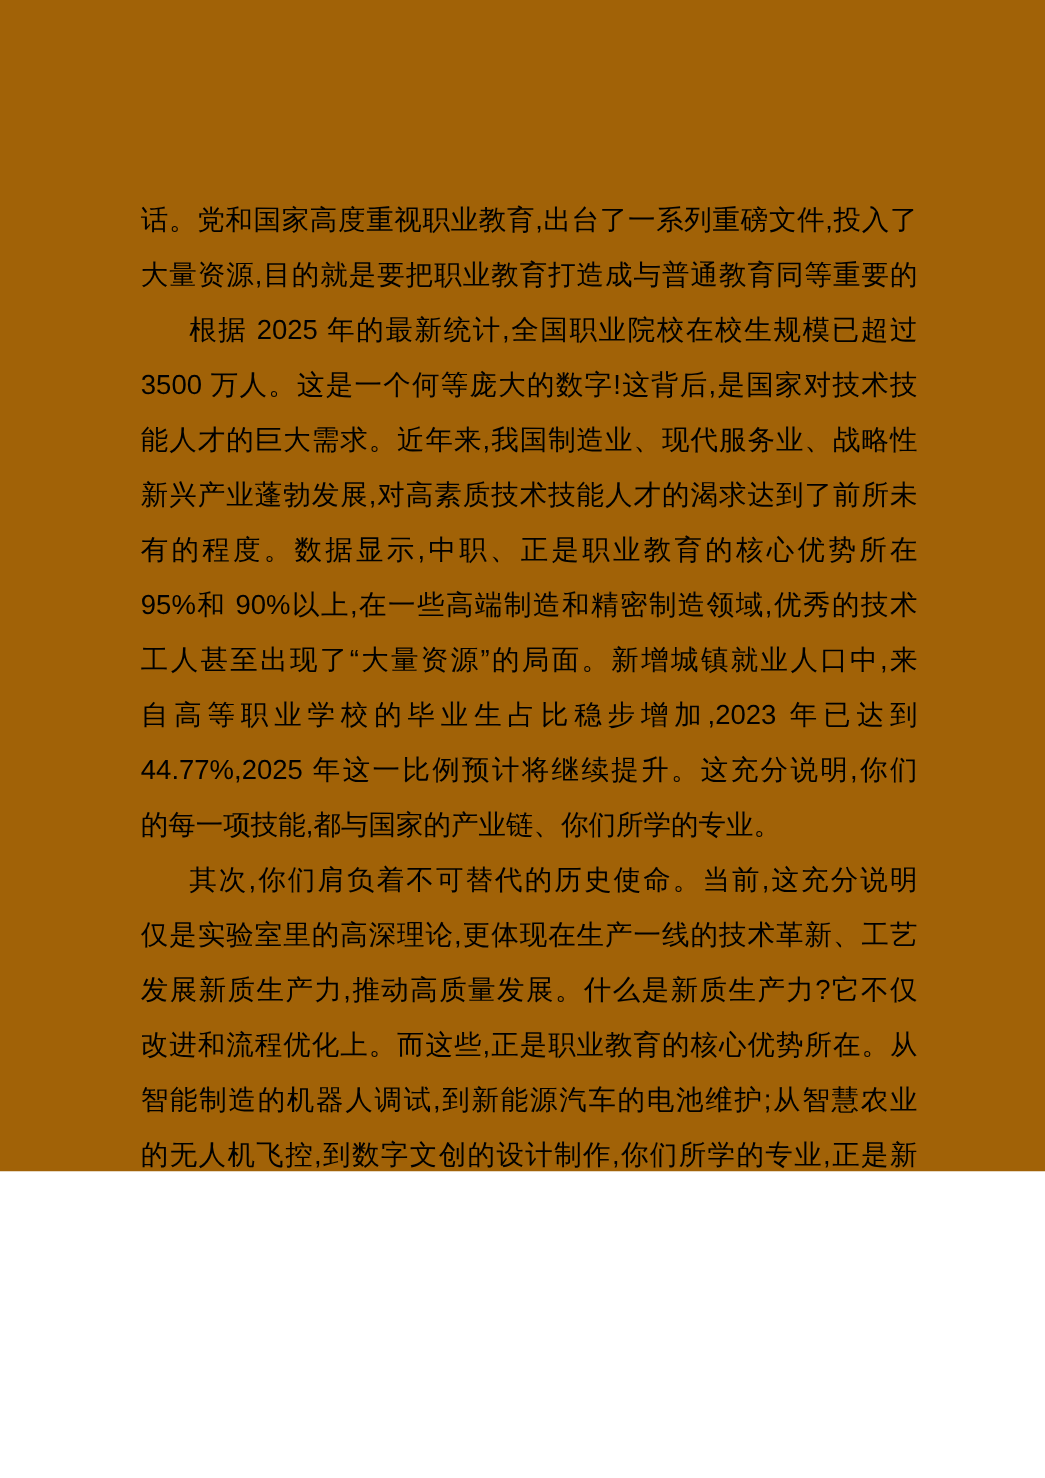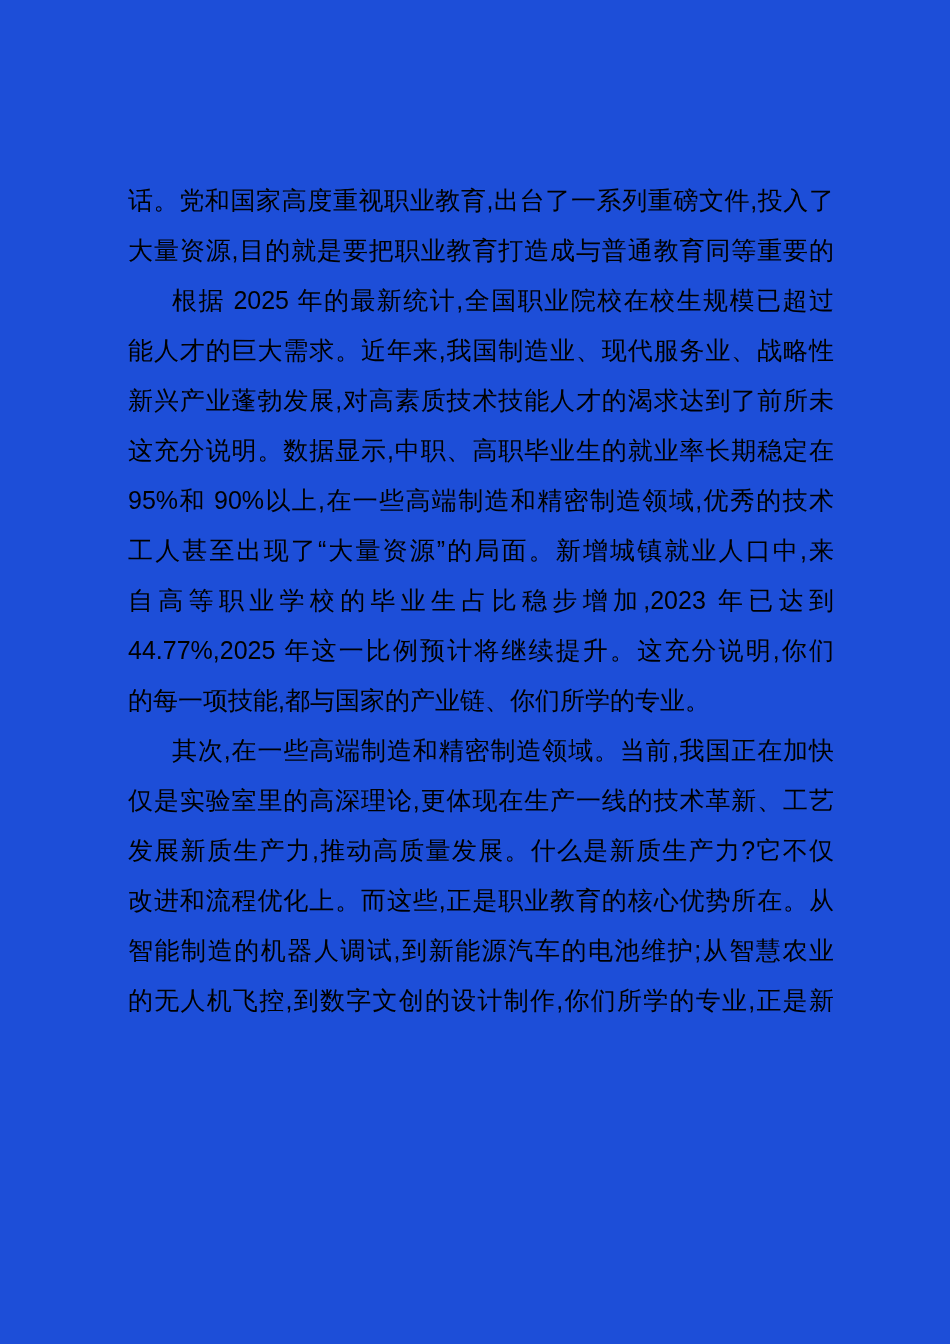--- a/index.html
+++ b/index.html
@@ -10,8 +10,8 @@
   .page {
     position: relative;
     width: 950px;
-    height: 1344px;
-    background: #1d4ed8;
+    height: 1065px;
+    background: #a16207;
     overflow: hidden;
     font-family: "Liberation Sans", "DejaVu Sans", sans-serif;
   }

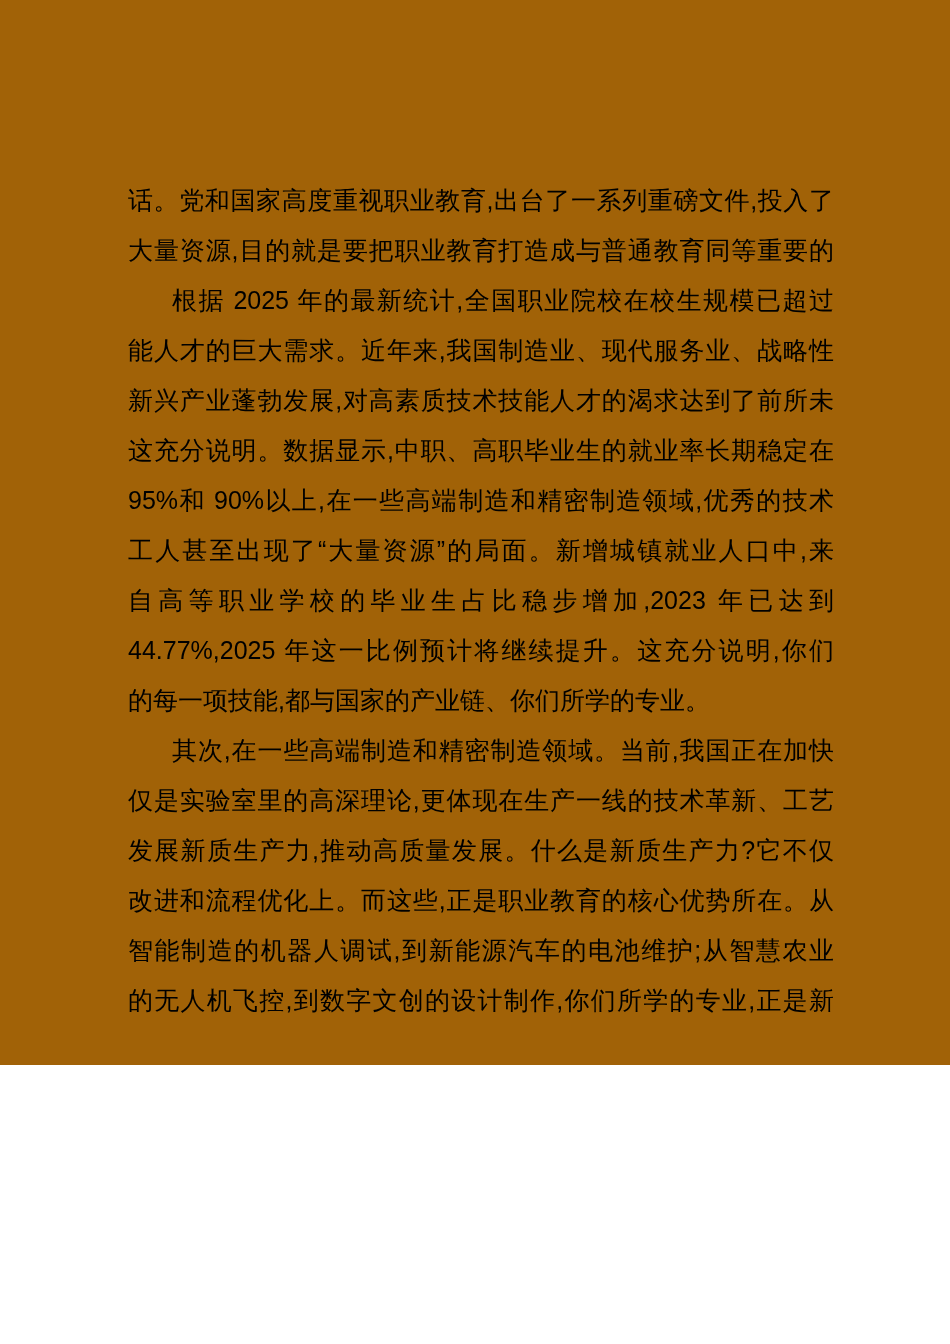--- a/index.html
+++ b/index.html
@@ -58,6 +58,7 @@
 
     <div class="para">
       <span class="line indent">根据 2025 年的最新统计,全国职业院校在校生规模已超过</span>
+      <span class="line">3500 万人。这是一个何等庞大的数字!这背后,是国家对技术技</span>
       <span class="line">能人才的巨大需求。近年来,我国制造业、现代服务业、战略性</span>
       <span class="line">新兴产业蓬勃发展,对高素质技术技能人才的渴求达到了前所未</span>
       <span class="line">这充分说明。数据显示,中职、高职毕业生的就业率长期稳定在</span>

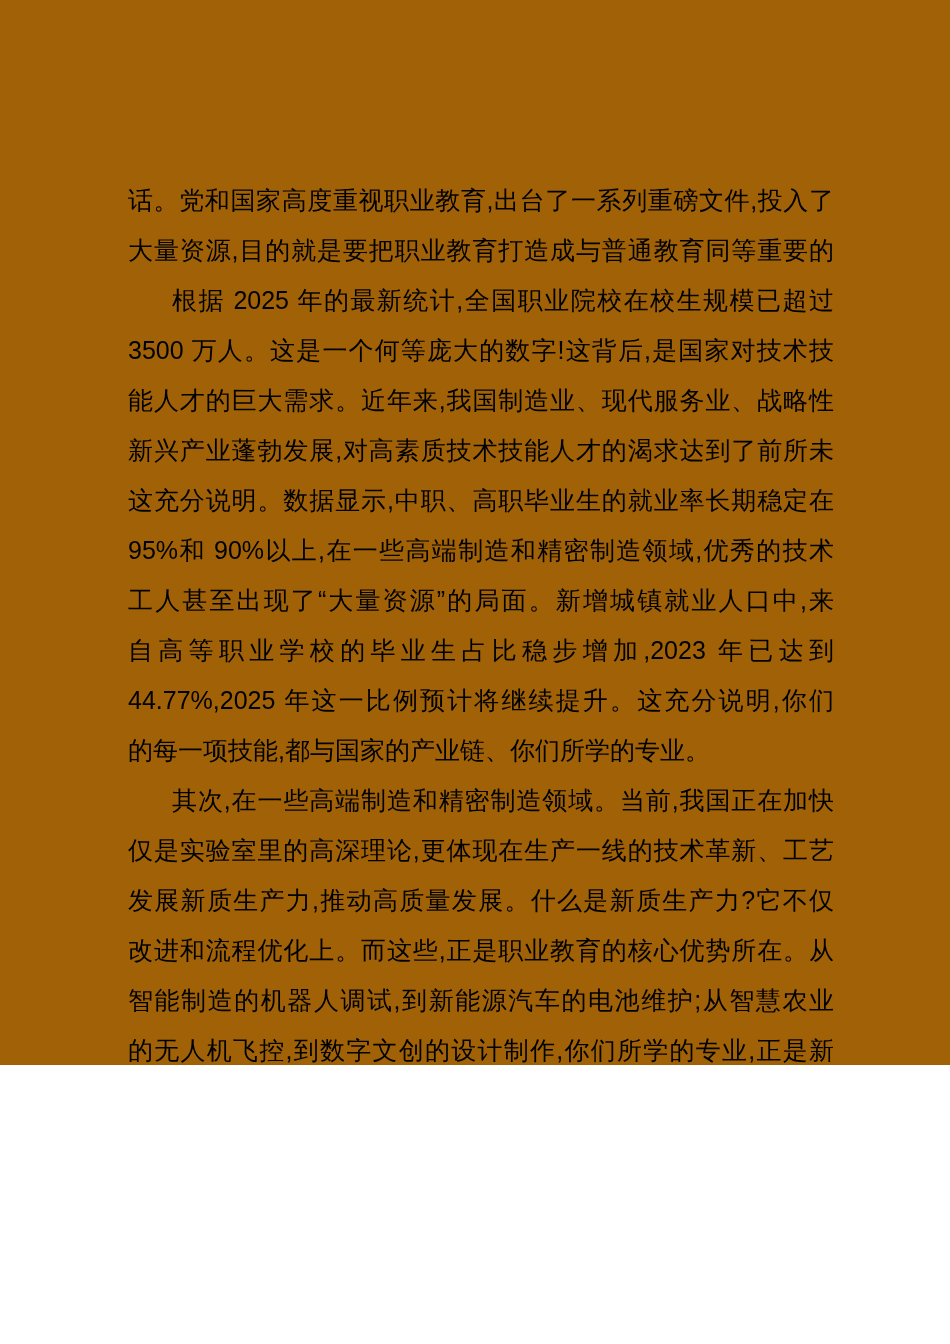--- a/index.html
+++ b/index.html
@@ -61,7 +61,7 @@
       <span class="line">3500 万人。这是一个何等庞大的数字!这背后,是国家对技术技</span>
       <span class="line">能人才的巨大需求。近年来,我国制造业、现代服务业、战略性</span>
       <span class="line">新兴产业蓬勃发展,对高素质技术技能人才的渴求达到了前所未</span>
-      <span class="line">这充分说明。数据显示,中职、高职毕业生的就业率长期稳定在</span>
+      <span class="line">有的程度。数据显示,中职、正是职业教育的核心优势所在</span>
       <span class="line">95%和 90%以上,在一些高端制造和精密制造领域,优秀的技术</span>
       <span class="line">工人甚至出现了“大量资源”的局面。新增城镇就业人口中,来</span>
       <span class="line">自高等职业学校的毕业生占比稳步增加,2023 年已达到</span>

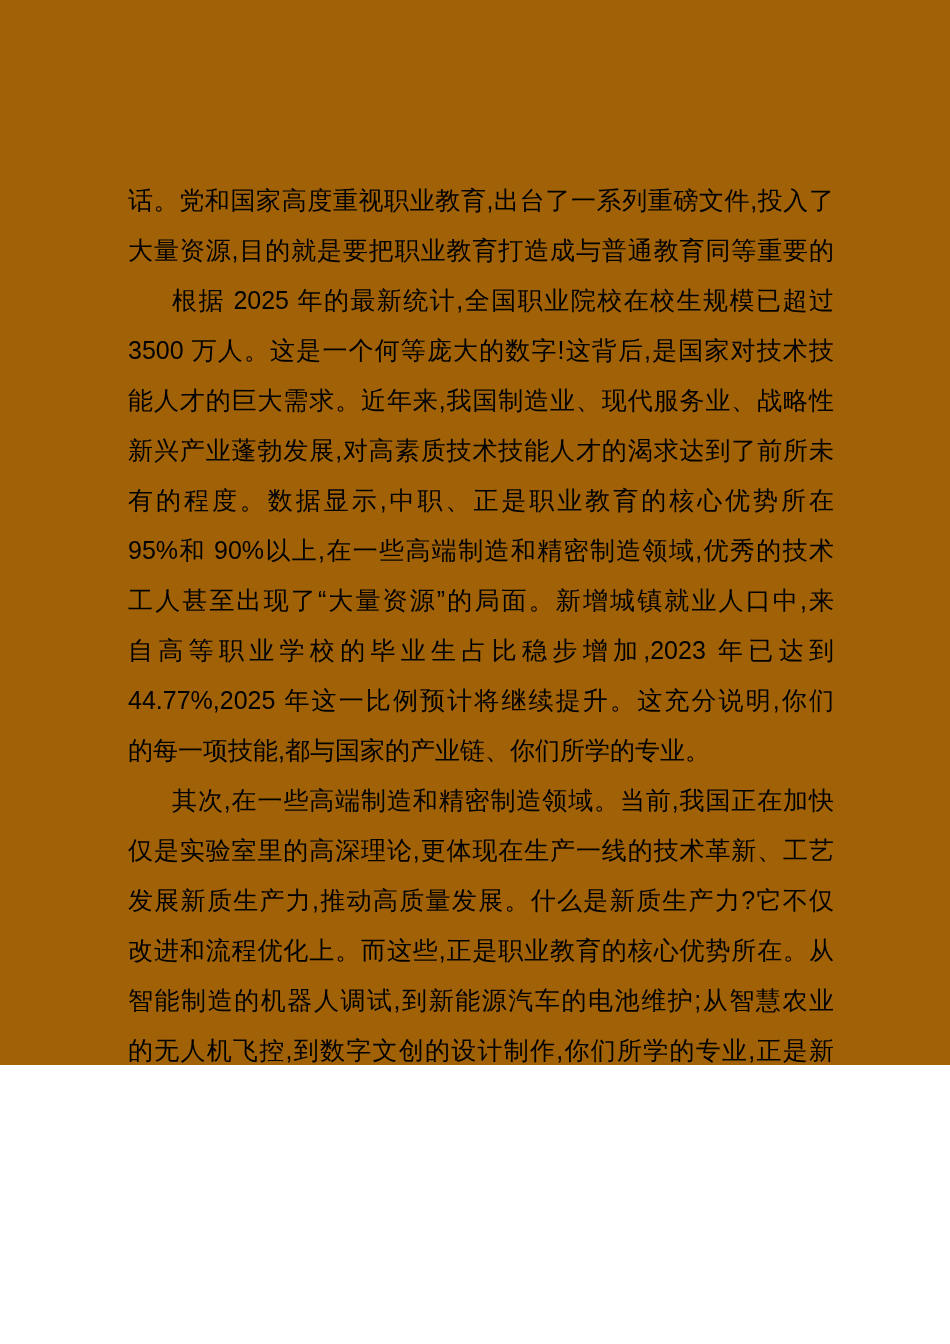--- a/index.html
+++ b/index.html
@@ -70,7 +70,7 @@
     </div>
 
     <div class="para">
-      <span class="line indent">其次,在一些高端制造和精密制造领域。当前,我国正在加快</span>
+      <span class="line indent">其次,你们肩负着不可替代的历史使命。当前,这充分说明</span>
       <span class="line">仅是实验室里的高深理论,更体现在生产一线的技术革新、工艺</span>
       <span class="line">发展新质生产力,推动高质量发展。什么是新质生产力?它不仅</span>
       <span class="line">改进和流程优化上。而这些,正是职业教育的核心优势所在。从</span>

